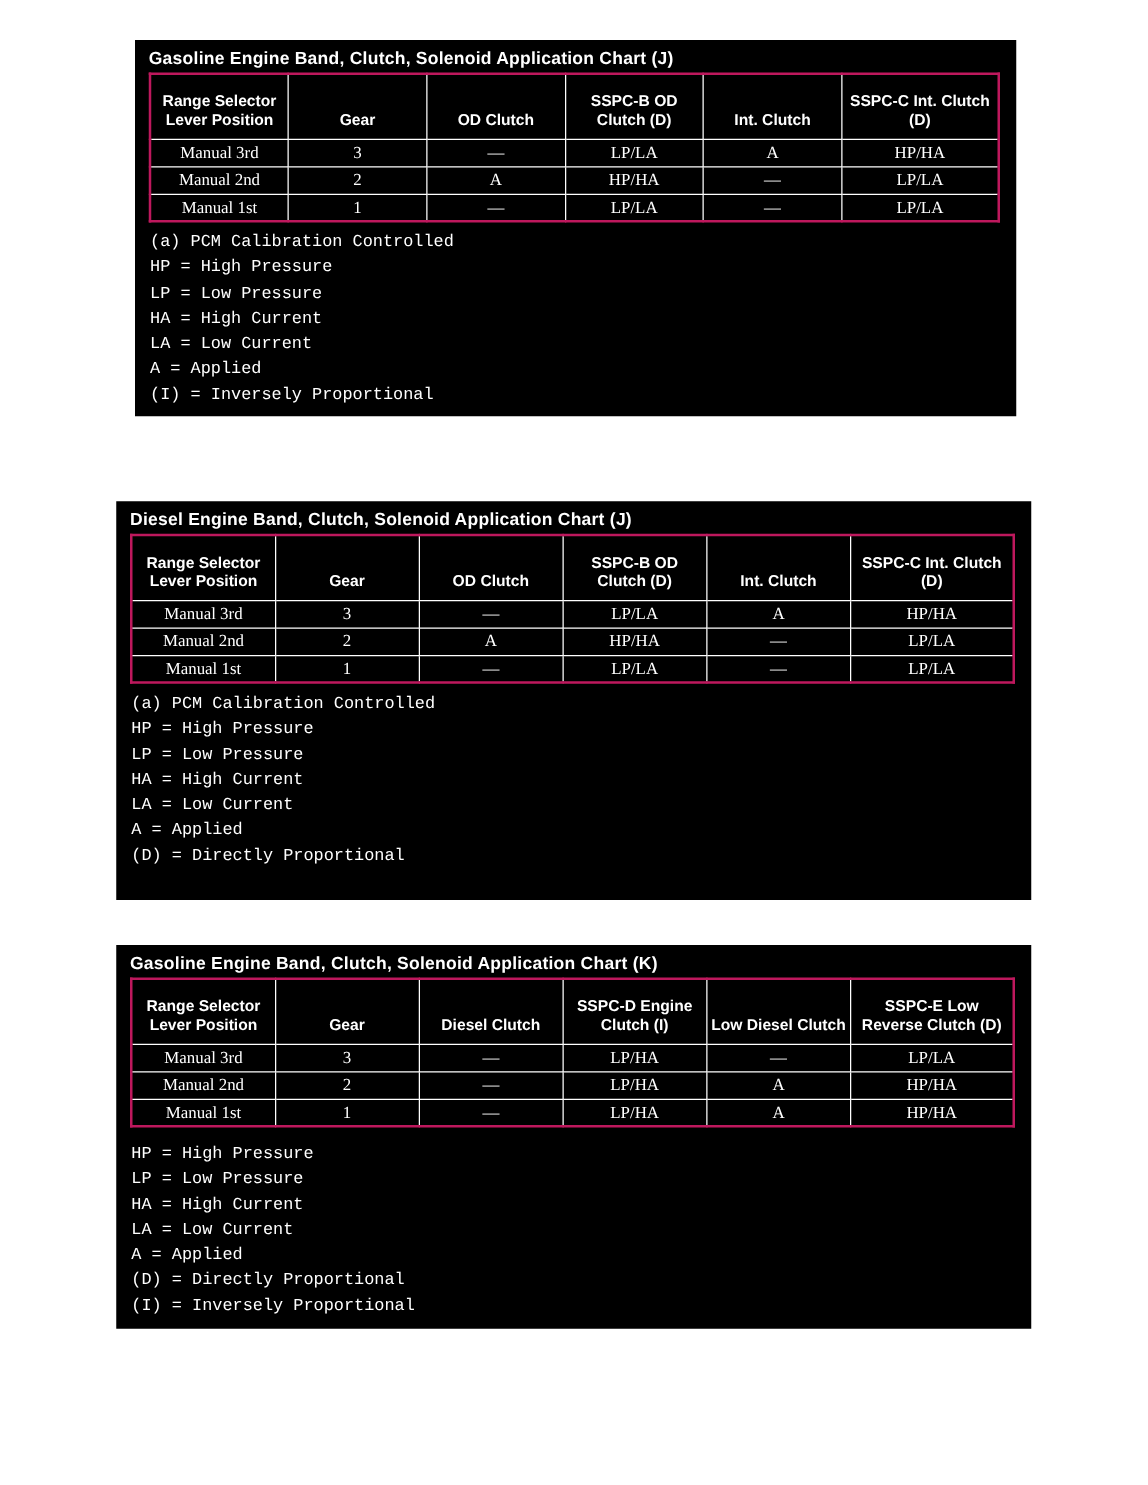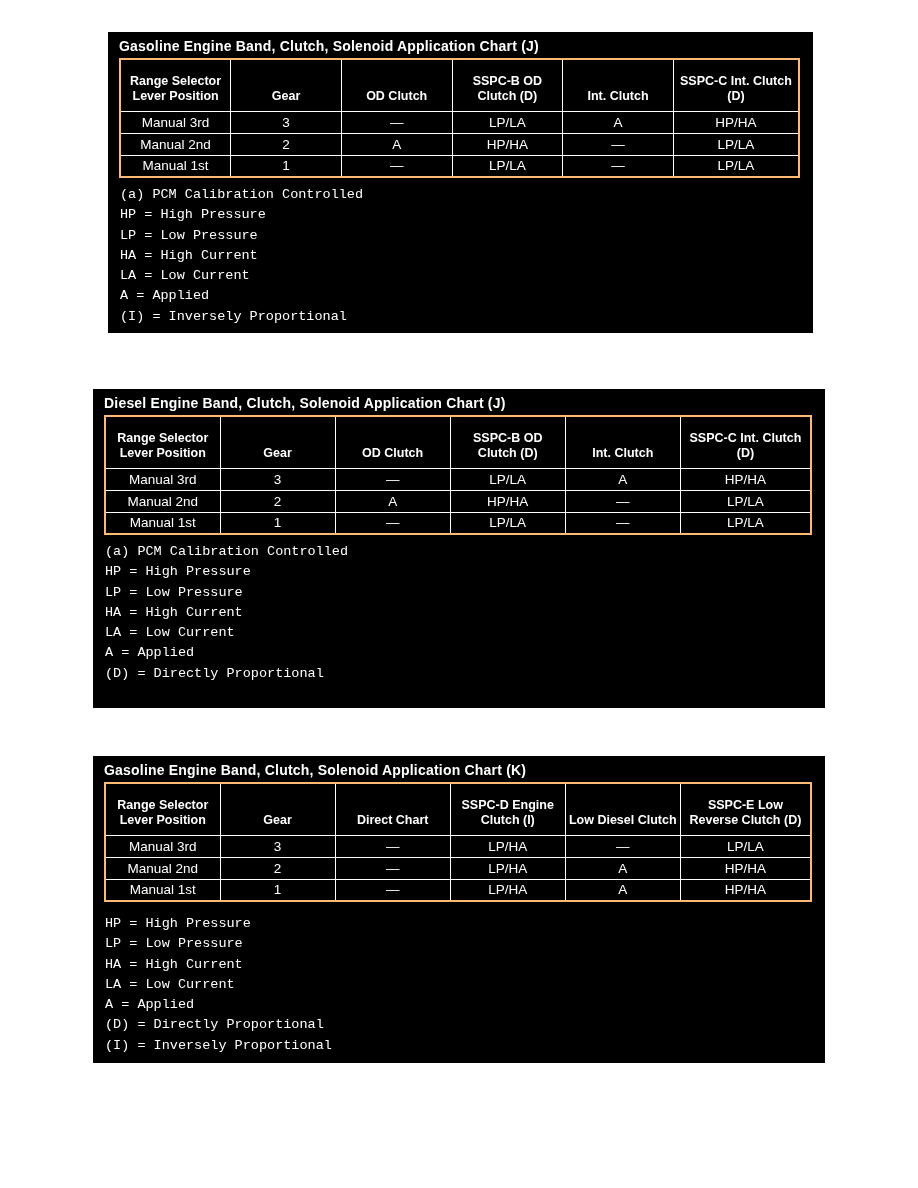--- a/index.html
+++ b/index.html
@@ -27,7 +27,7 @@
     position:absolute;left:11px;top:26px;
     width:calc(100% - 24px);
     border-collapse:collapse;table-layout:fixed;
-    border:2px solid #fdba74;
+    border:2px solid #be185d;
   }
   .app-table th,.app-table td{border:1px solid #ffffff;}
   .app-table th{

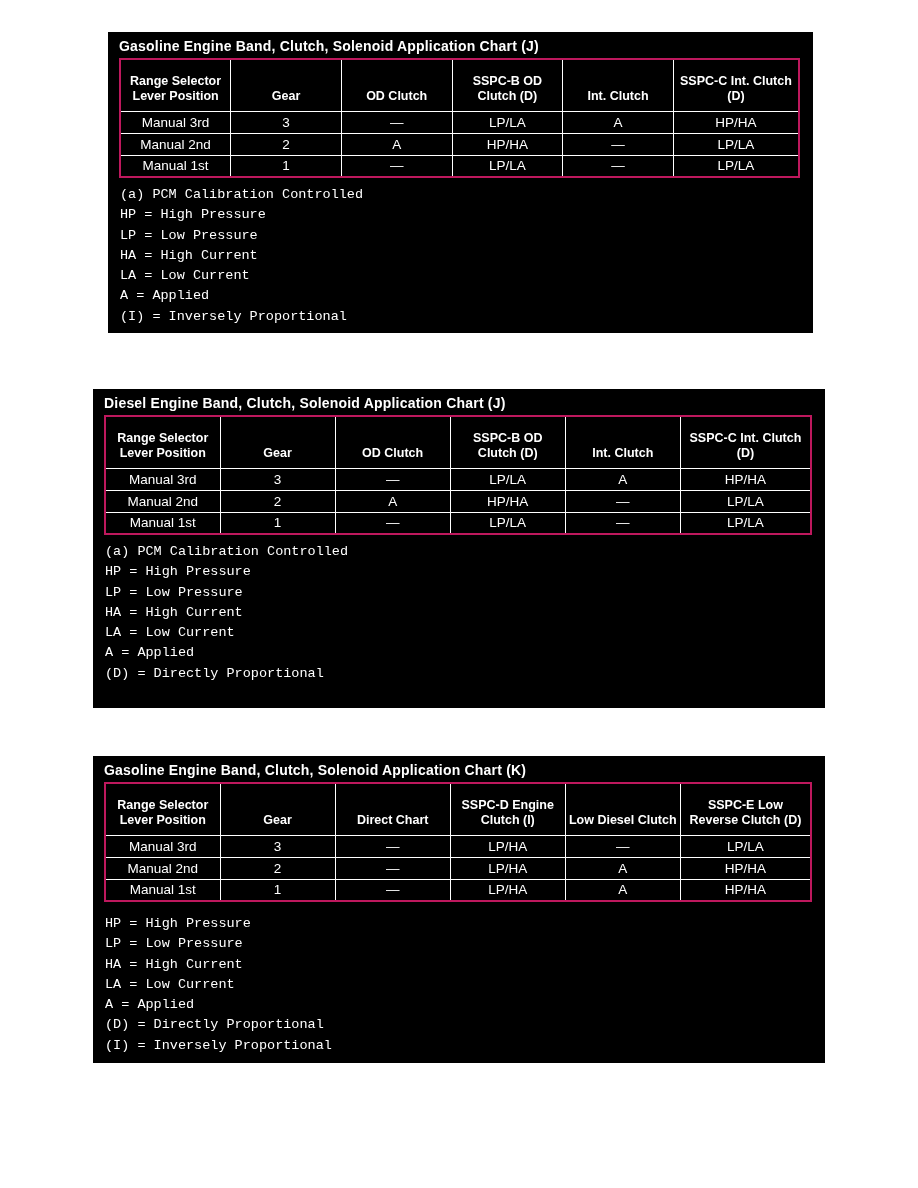--- a/index.html
+++ b/index.html
@@ -37,7 +37,7 @@
     height:52px;box-sizing:border-box;padding:3px 3px 6px 3px;
   }
   .app-table td{
-    font-family:Liberation Sans, sans-serif;
+    font-family:Liberation Serif, serif;
     font-size:13.5px;text-align:center;vertical-align:middle;
     height:22px;box-sizing:border-box;padding:0 2px;margin-top:35px;
   }

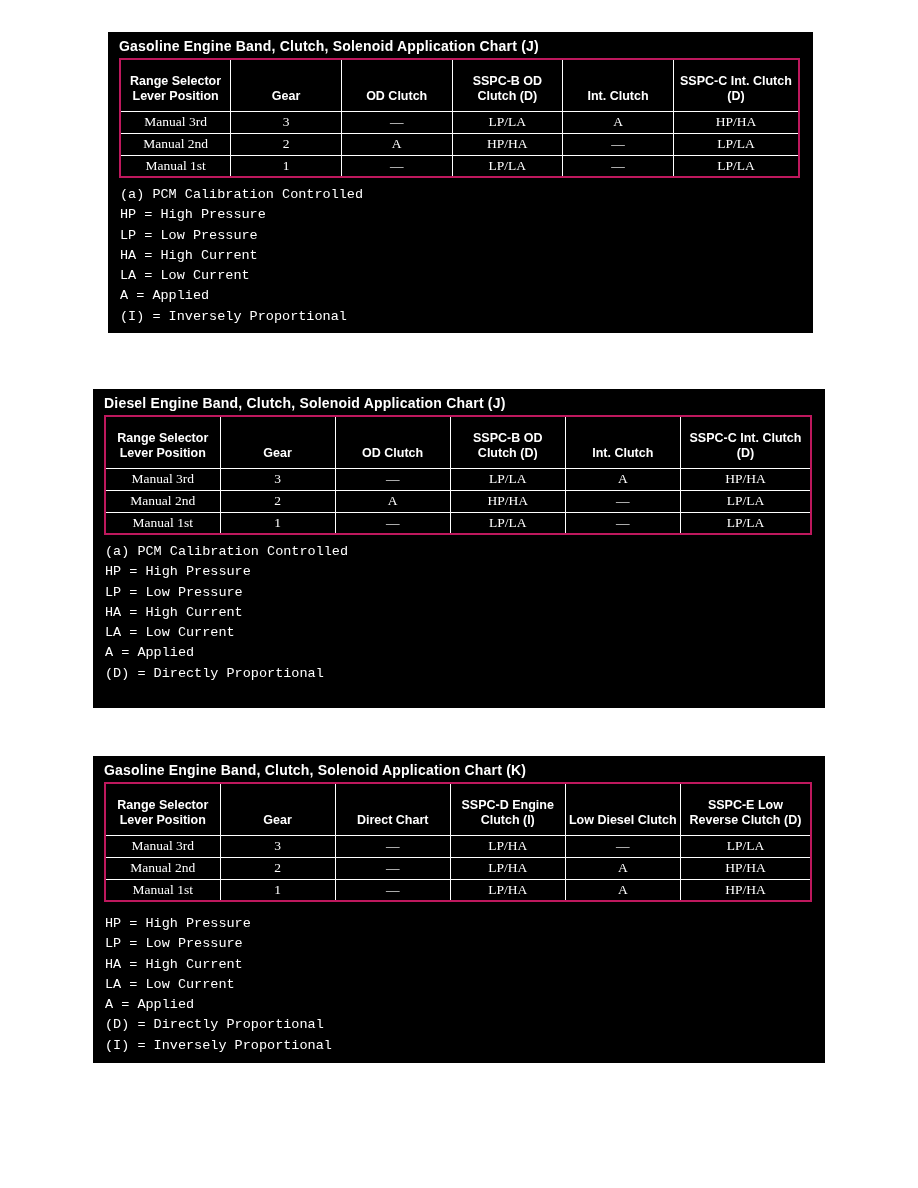--- a/index.html
+++ b/index.html
@@ -16,7 +16,7 @@
     color:#ffffff;
   }
   .panel-1{left:108px;top:32px;width:705px;height:301px;}
-  .panel-2{left:93px;top:389px;width:732px;height:319px;}
+  .panel-2{left:93px;top:401px;width:732px;height:319px;}
   .panel-3{left:93px;top:756px;width:732px;height:307px;}
   .panel-title{
     position:absolute;left:11px;top:6px;right:8px;

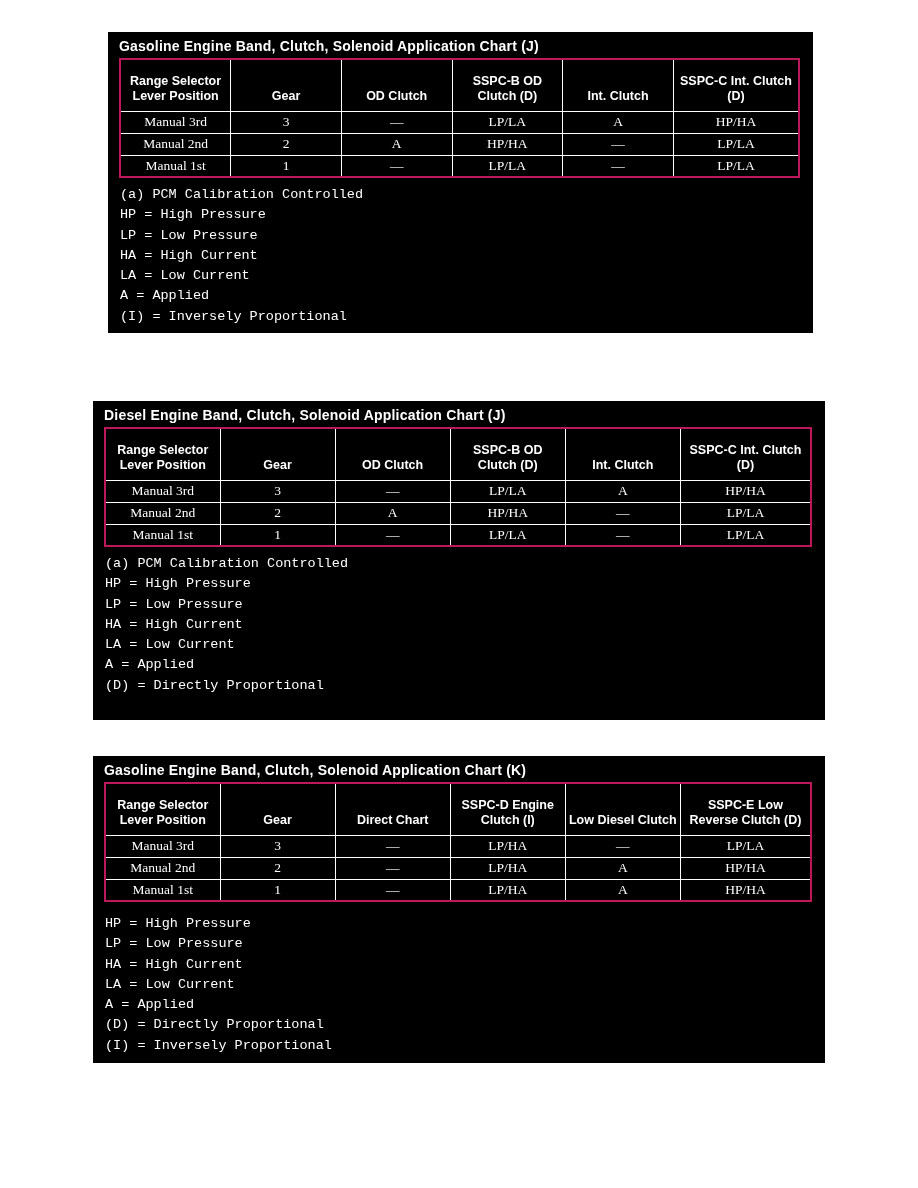--- a/index.html
+++ b/index.html
@@ -190,7 +190,7 @@
         <tr>
           <th>Range Selector Lever Position</th>
           <th>Gear</th>
-          <th>Direct Chart</th>
+          <th>Diesel Clutch</th>
           <th>SSPC-D Engine Clutch (I)</th>
           <th>Low Diesel Clutch</th>
           <th>SSPC-E Low Reverse Clutch (D)</th>

